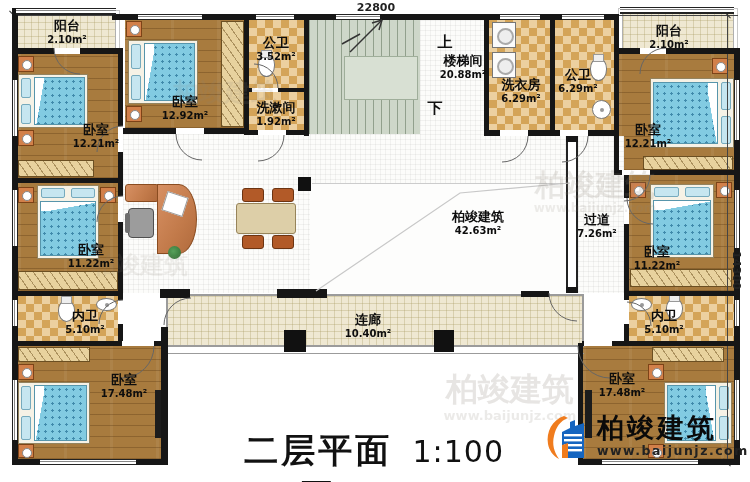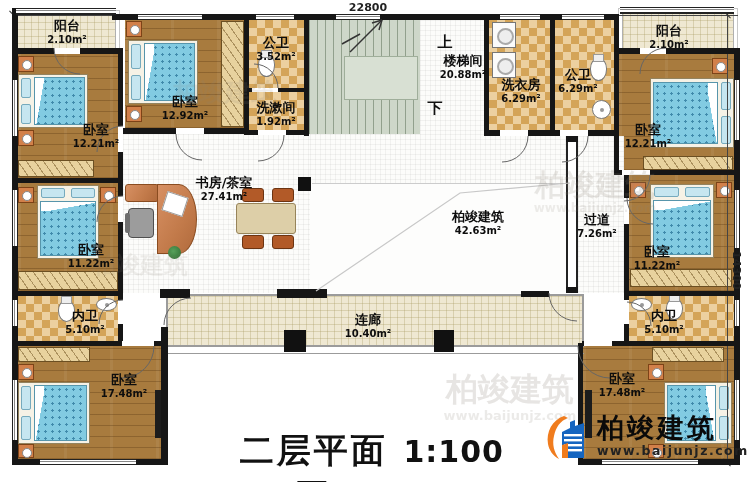--- a/index.html
+++ b/index.html
@@ -402,7 +402,7 @@
       <div class="ar">10.40m²</div>
     </div>
 
-  <div class="dimt" style="left:340px;top:1px;width:56px">22800</div>
+  <div class="dimt" style="left:348px;top:1px;width:56px">22800</div>
   <div class="dimt" style="left:716px;top:264px;width:40px;transform:rotate(90deg)">14300</div>
 
   <div class="wm" style="left:225px;top:92px;font-size:26px;opacity:.14">柏竣建筑</div>

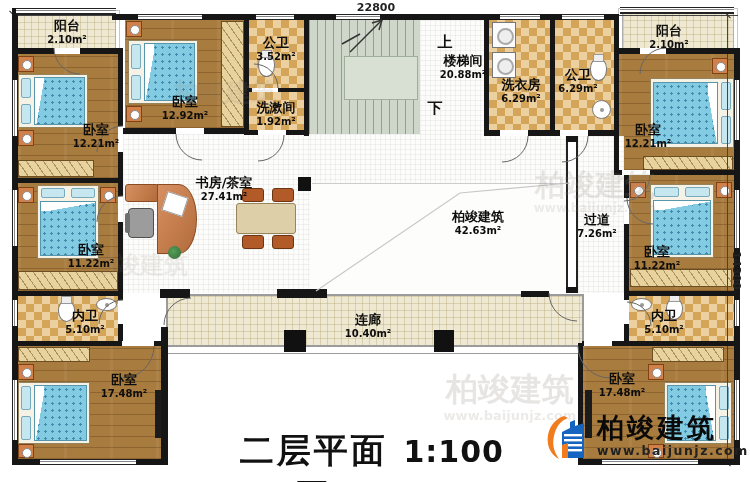--- a/index.html
+++ b/index.html
@@ -361,10 +361,6 @@
       <div class="nm">卧室</div>
       <div class="ar">12.21m²</div>
     </div>
-  <div class="rlabel" style="left:224px;top:189px">
-      <div class="nm">书房/茶室</div>
-      <div class="ar">27.41m²</div>
-    </div>
   <div class="rlabel" style="left:91px;top:256px">
       <div class="nm">卧室</div>
       <div class="ar">11.22m²</div>

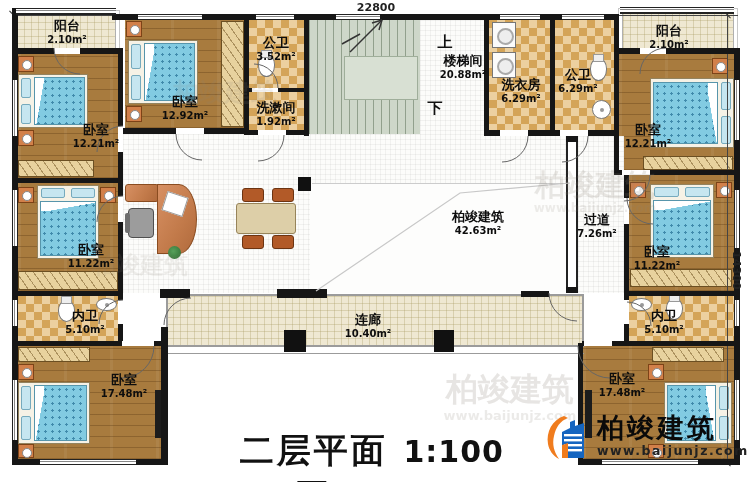--- a/index.html
+++ b/index.html
@@ -92,7 +92,7 @@
   .tblock { position:absolute; left:238px; top:381px; width:266px; text-align:center; z-index:40; color:#111; }
   .trow1 { display:flex; justify-content:center; align-items:baseline; gap:14px;margin-top:47px; }
   .ttitle { font-size:34px; font-weight:bold; letter-spacing:3px; }
-  .tscale { font-size:30px; font-weight:700; letter-spacing:1px; }
+  .tscale { font-size:30px; font-weight:400; letter-spacing:1px; }
   .tline { height:2px; background:#111; margin:4px 2px 6px; }
   
   .logo { position:absolute; left:544px; top:412px; display:flex; align-items:flex-start; gap:7px; z-index:40; }

